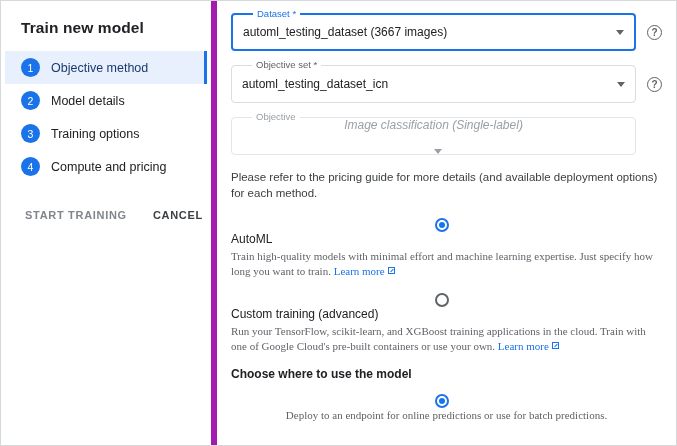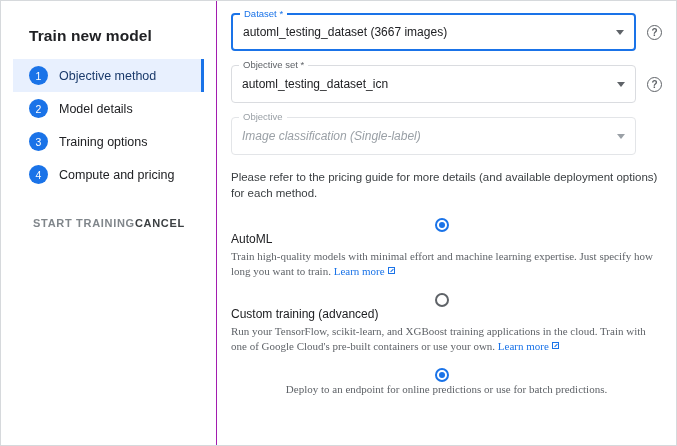--- a/index.html
+++ b/index.html
@@ -136,7 +136,7 @@
   .field-legend {
     position: absolute;
     top: -6px;
-    left: 7px;
+    left: 20px;
     background: #fff;
     padding: 0 4px;
     font-size: 9.5px;

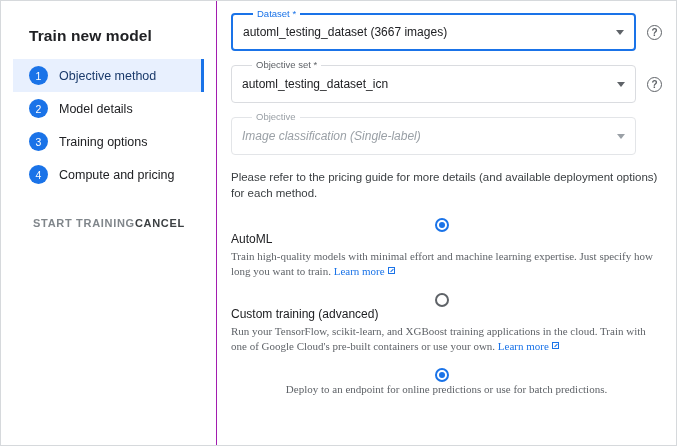--- a/index.html
+++ b/index.html
@@ -26,9 +26,9 @@
   .left-panel {
     width: 216px;
     min-width: 216px;
-    border-right: 1px solid #a21caf;
-    box-sizing: border-box;
-    padding: 12px;
+    border-right: 6px solid #a21caf;
+    box-sizing: border-box;
+    padding: 4px;
     background: #fff;
     position: relative;
   }

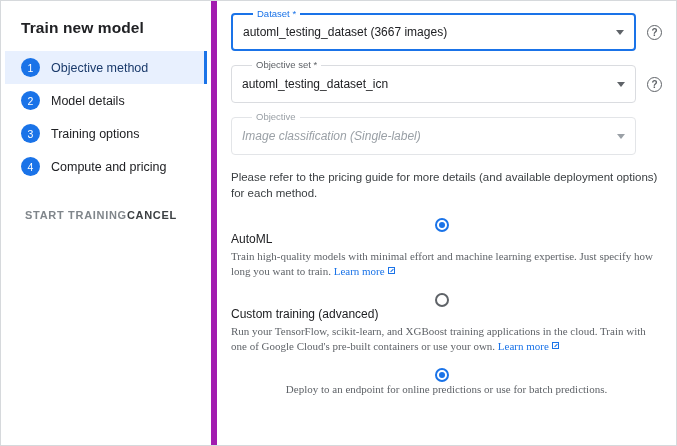--- a/index.html
+++ b/index.html
@@ -346,7 +346,7 @@
       <span class="help-icon">?</span>
     </div>
 
-    <div class="field disabled" style="margin-right:26px;">
+    <div class="field disabled" style="margin-right:26px;flex-direction:column;">
       <span class="field-legend">Objective</span>
       <span class="field-value">Image classification (Single-label)</span>
       <span class="caret"></span>

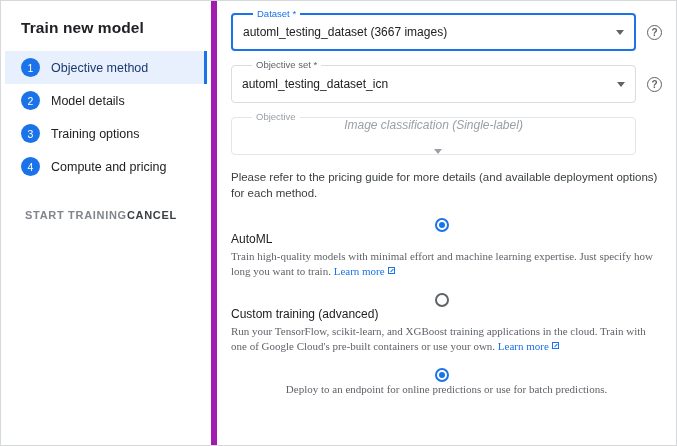--- a/index.html
+++ b/index.html
@@ -88,6 +88,7 @@
     align-items: center;
     padding-left: 20px;
     margin-top: 26px;
+    gap: 26px;
   }
   .action-btn {
     font-size: 11px;

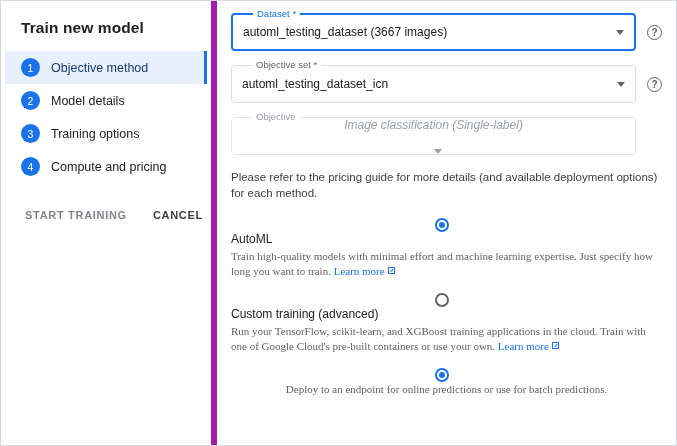--- a/index.html
+++ b/index.html
@@ -374,6 +374,7 @@
       </div>
     </div>
 
+    <div class="subsection-head">Choose where to use the model</div>
 
     <div class="radio-group">
       <div class="radio-row">

